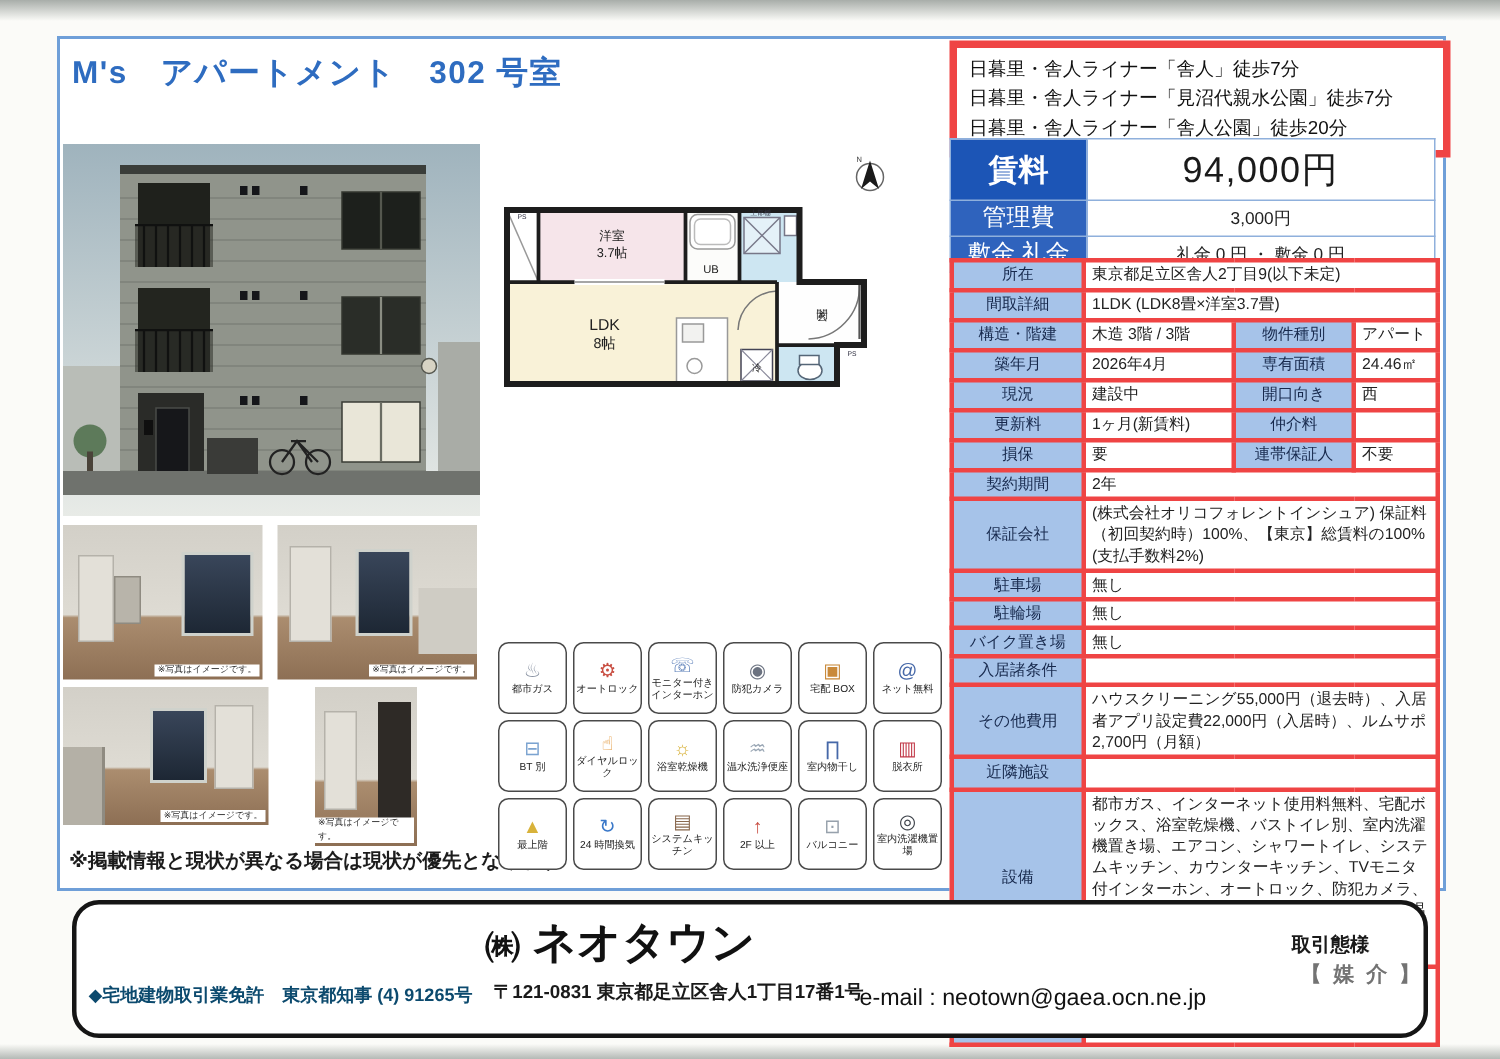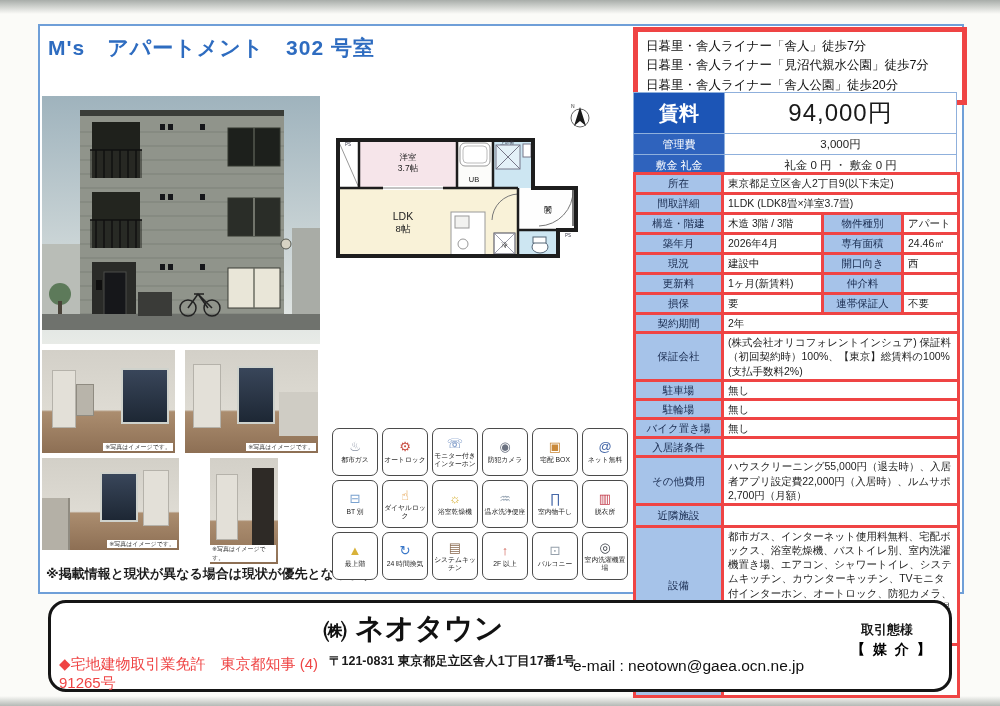--- a/index.html
+++ b/index.html
@@ -15,7 +15,7 @@
   .rtable td{border:1px solid #8fb0dc;text-align:center;vertical-align:middle;}
   .rtable .h1{width:88px;background:#1c55b6;color:#fff;font-size:20px;font-weight:bold;height:38px;}
   .rtable .v1{font-size:24px;color:#1a1a1a;letter-spacing:1px;}
-  .rtable .h2{width:88px;background:#2f63bd;color:#fff;font-size:11px;height:18px;}
+  .rtable .h2{width:88px;background:#2f63bd;color:#fff;font-size:16px;height:18px;}
   .rtable .v2{font-size:11.5px;color:#222;}
   
   .dtable{position:absolute;left:633px;top:172px;border-collapse:collapse;width:324px;background:#fff;table-layout:fixed;}

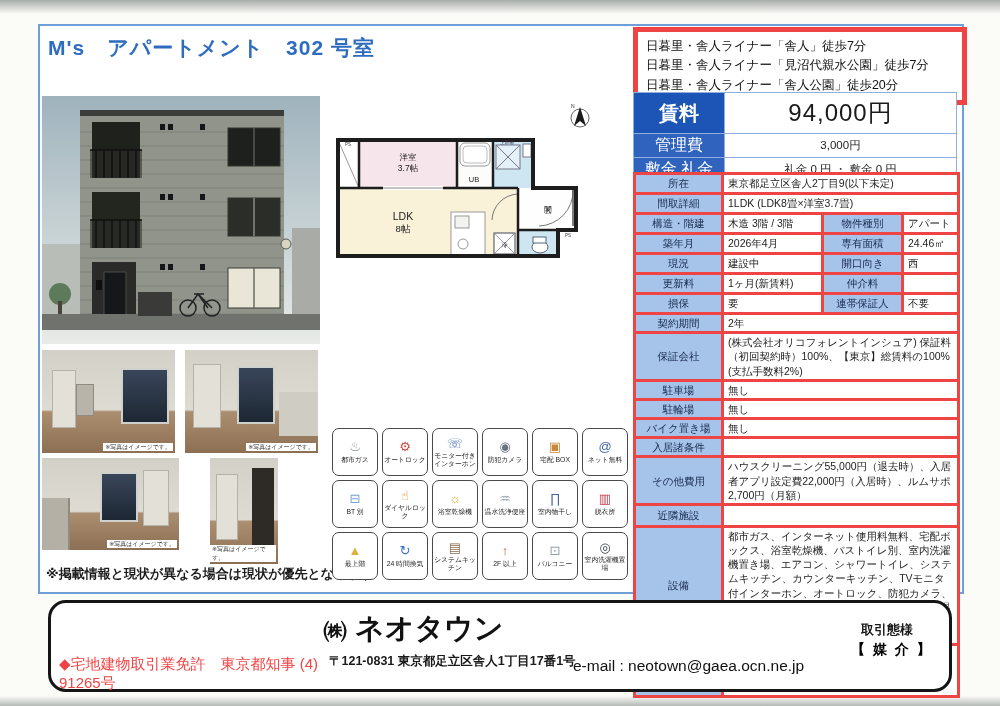--- a/index.html
+++ b/index.html
@@ -47,7 +47,7 @@
   .email{position:absolute;left:-14px;top:54px;font-size:15.5px;color:#111;white-space:nowrap;}
   .fb4{flex:1;position:relative;}
   .dealtype-label{position:absolute;left:36px;top:18px;font-size:13px;font-weight:bold;color:#1a1a1a;}
-  .dealtype{position:absolute;left:26px;top:38px;font-size:14px;font-weight:bold;color:#000000;letter-spacing:2px;}
+  .dealtype{position:absolute;left:42px;top:38px;font-size:14px;font-weight:bold;color:#737373;letter-spacing:2px;}
   svg text{font-family:"Liberation Sans","DejaVu Sans",sans-serif;}
 </style>
 </head>

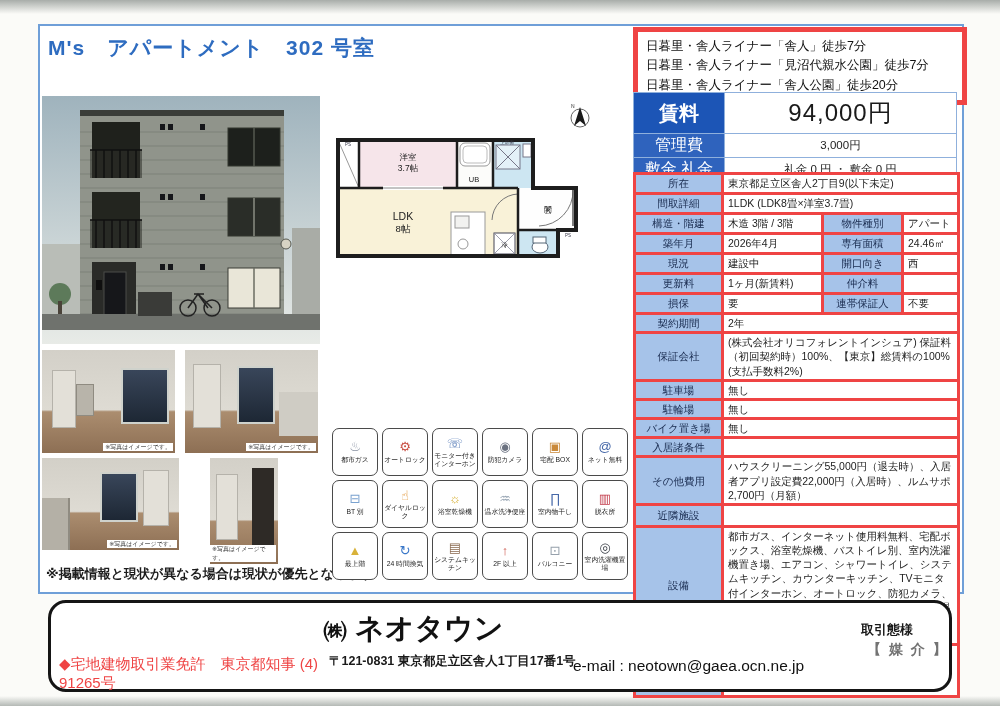--- a/index.html
+++ b/index.html
@@ -37,7 +37,7 @@
   .footer{position:absolute;left:48px;top:600px;width:898px;height:86px;border:3px solid #151515;border-radius:18px;background:#fff;display:flex;align-items:stretch;}
   .fb1{width:268px;position:relative;}
   .tagline{position:absolute;left:60px;top:16px;font-size:19px;font-style:italic;color:#1a1a1a;}
-  .license{position:absolute;left:8px;top:52px;font-size:15px;font-weight:normal;color:#ef4444;}
+  .license{position:absolute;left:8px;top:52px;font-size:12px;font-weight:bold;color:#0c4a6e;}
   .fb2{width:268px;position:relative;}
   .company{position:absolute;left:4px;top:6px;font-size:29px;font-weight:bold;color:#111;white-space:nowrap;}
   .cmark{font-size:24px;}

